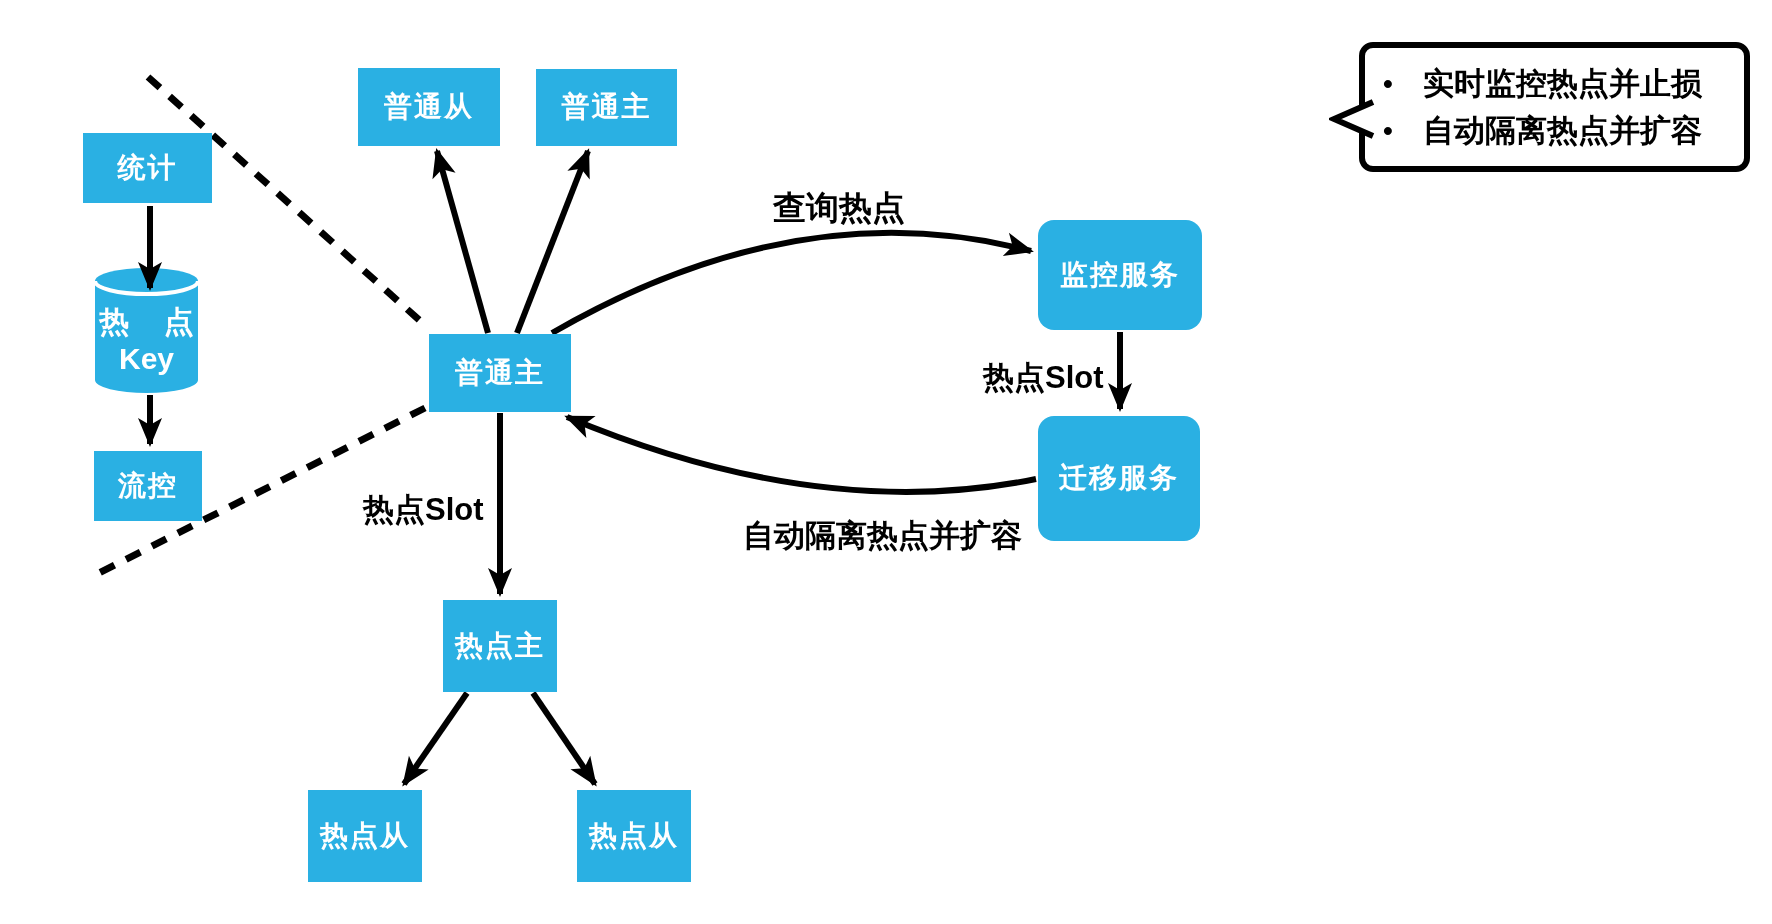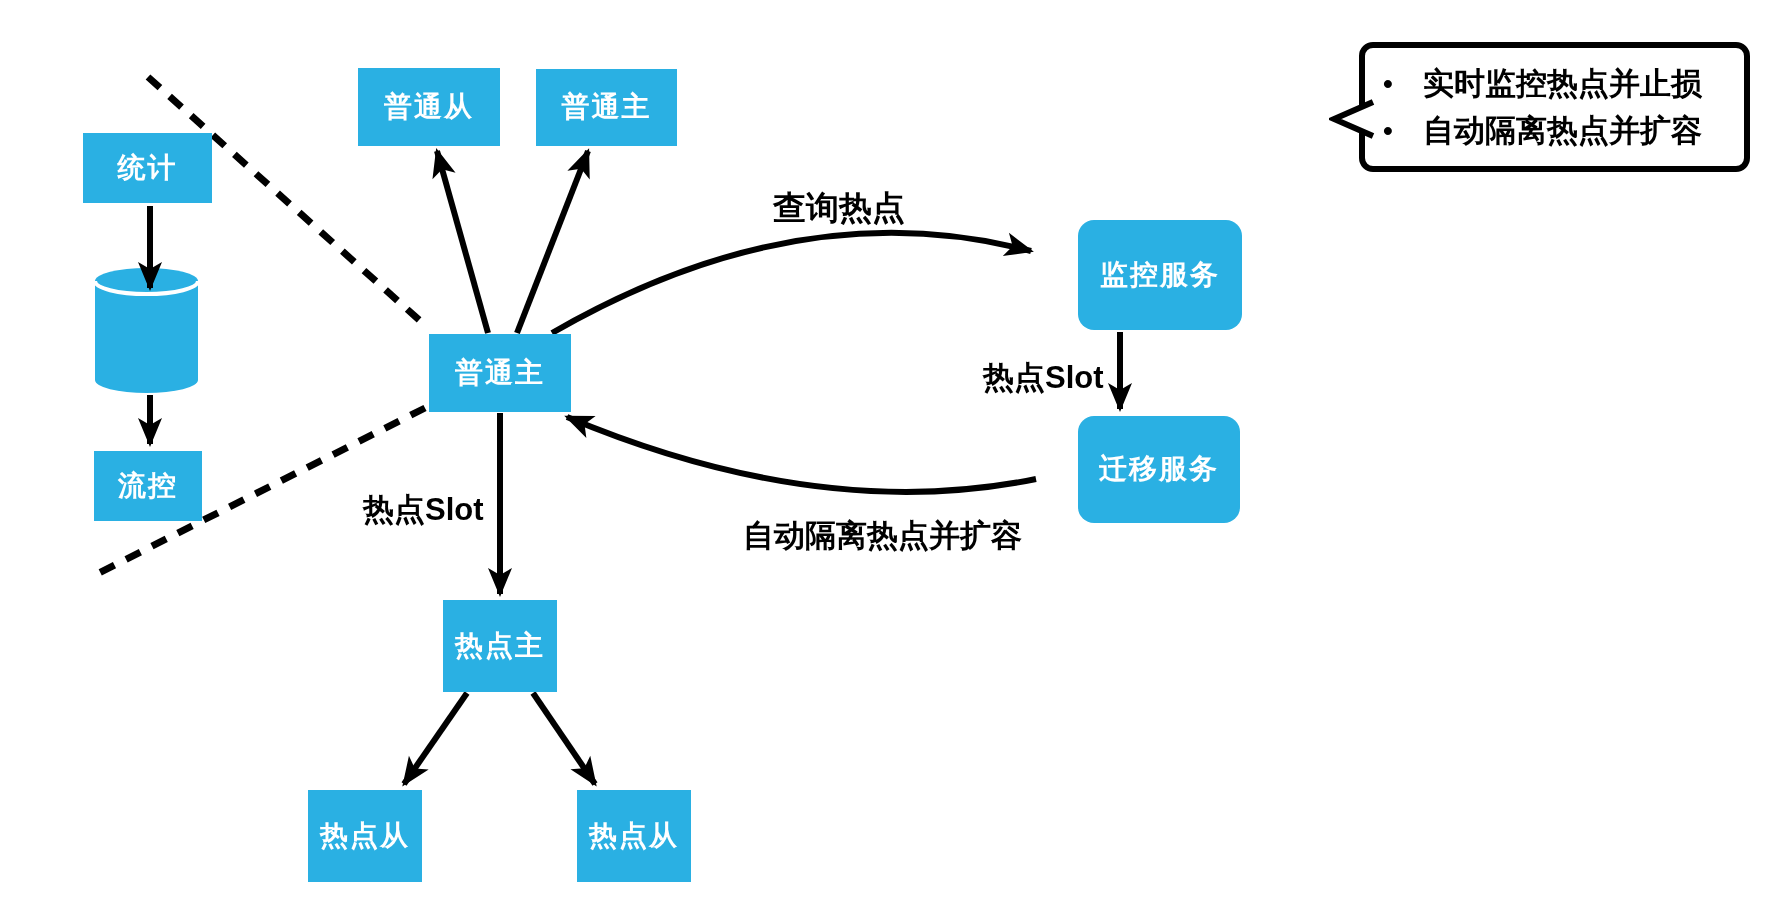--- a/index.html
+++ b/index.html
@@ -19,7 +19,7 @@
     font-weight:bold;font-size:28px;letter-spacing:2px;line-height:1.1;
     box-sizing:border-box;text-align:center;
   }
-  .node.rounded{border-radius:16px;margin-left:40px;}
+  .node.rounded{border-radius:16px;}
   .cyl-label{
     position:absolute;color:var(--node-text);font-weight:bold;font-size:30px;
     display:flex;flex-direction:column;align-items:center;justify-content:center;

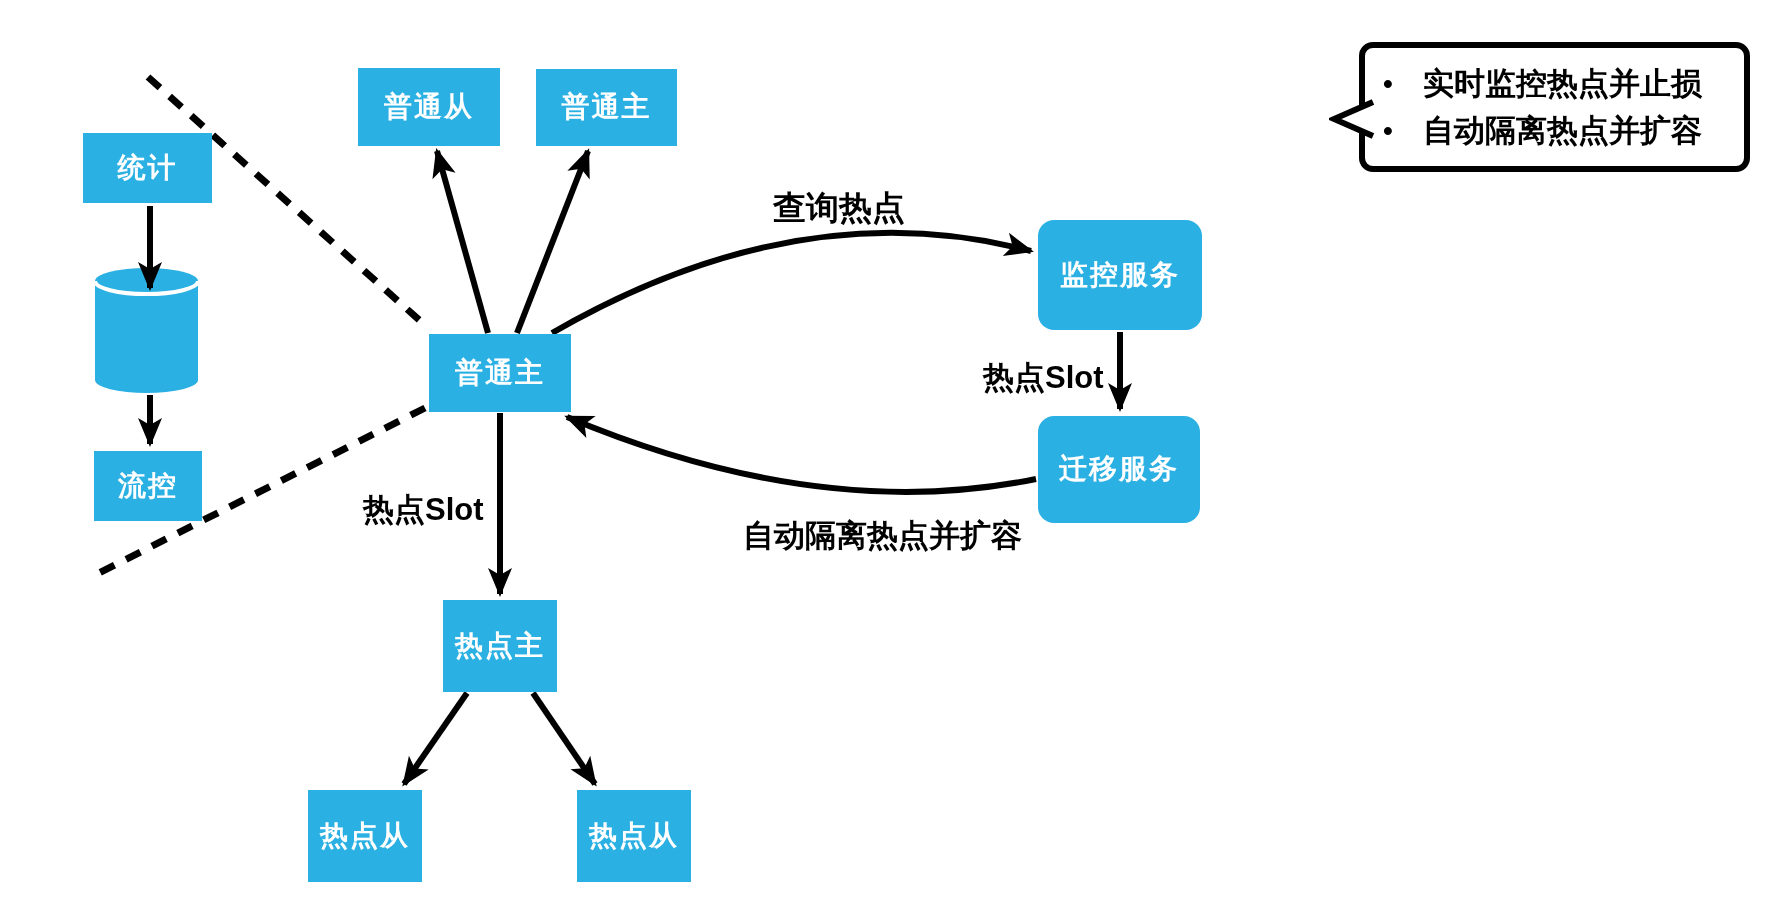--- a/index.html
+++ b/index.html
@@ -76,6 +76,10 @@
     <span>统计</span>
   </div>
 
+  <div class="cyl-label" style="left:95px;top:295px;width:103px;height:90px;">
+    <span class="cyl-line1">热 点</span>
+    <span>Key</span>
+  </div>
 
   <div class="node" style="left:94px;top:451px;width:108px;height:70px;">
     <span>流控</span>

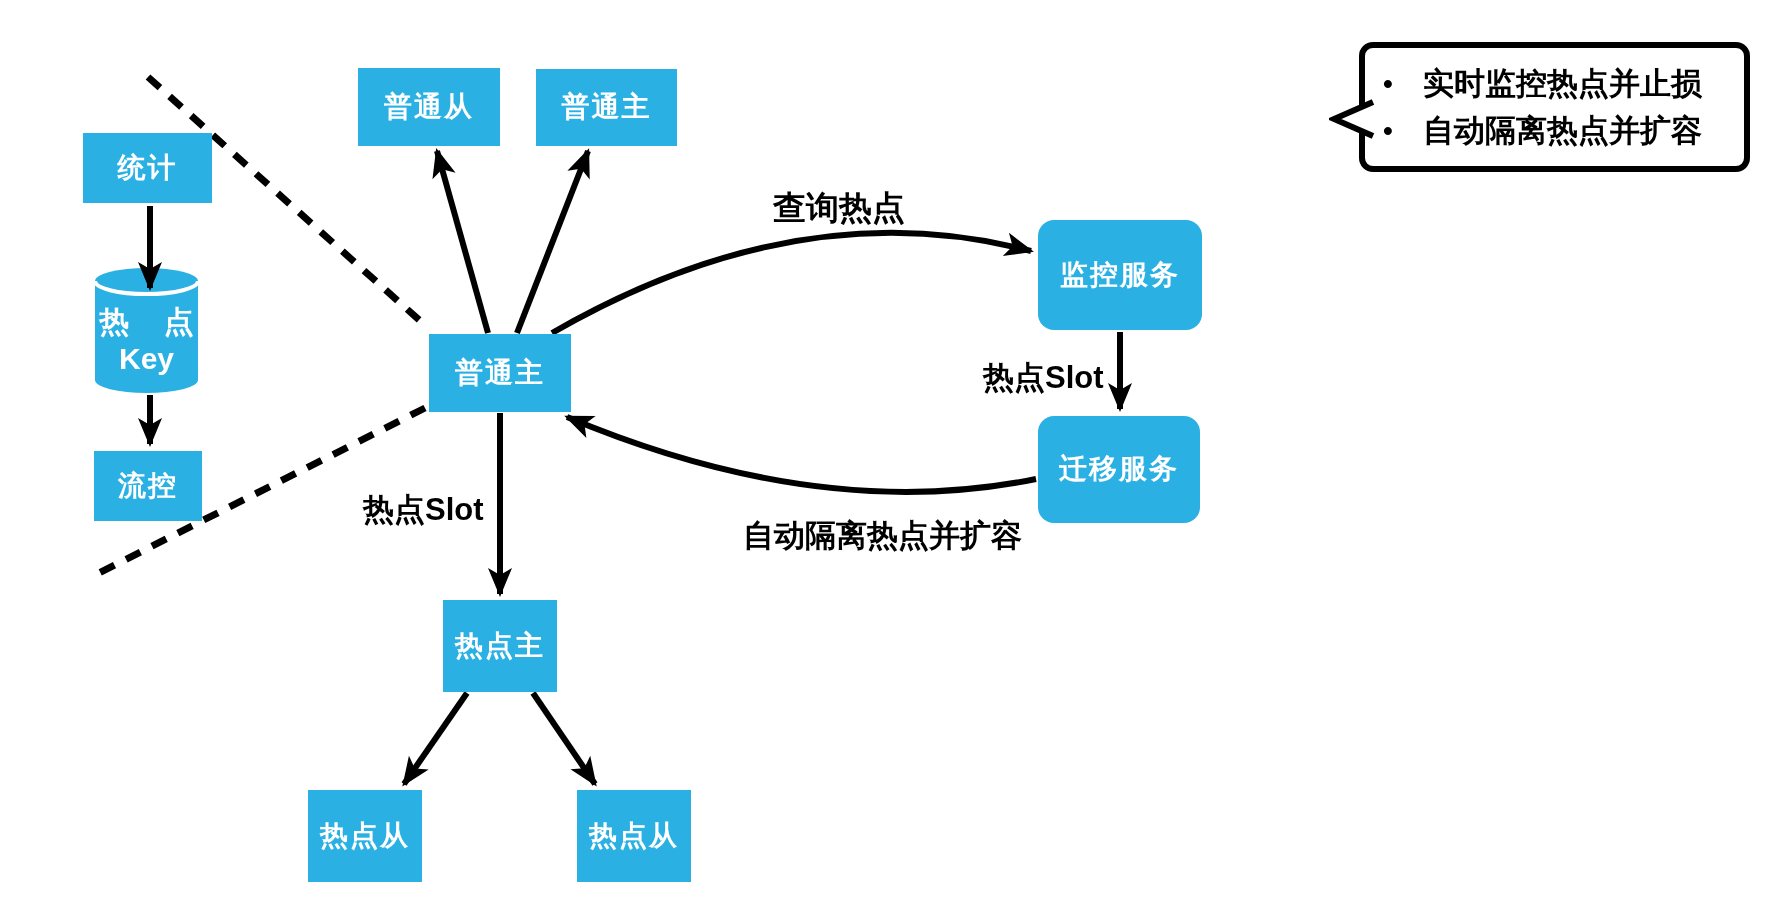--- a/index.html
+++ b/index.html
@@ -101,7 +101,7 @@
     <span>监控服务</span>
   </div>
 
-  <div class="node rounded" style="left:1038px;top:416px;width:162px;height:107px;">
+  <div class="node rounded" style="left:1038px;top:416px;width:162px;height:125px;">
     <span>迁移服务</span>
   </div>
 

